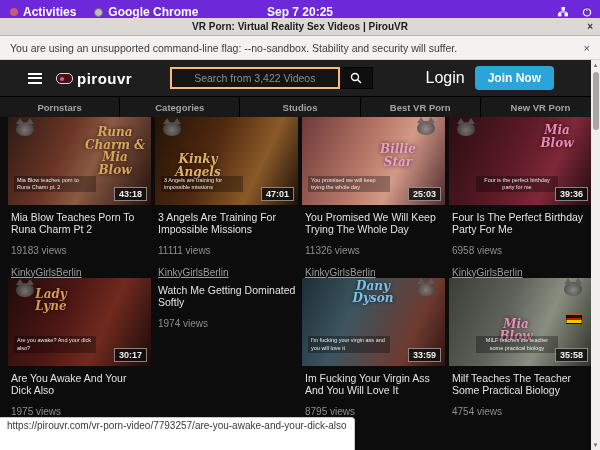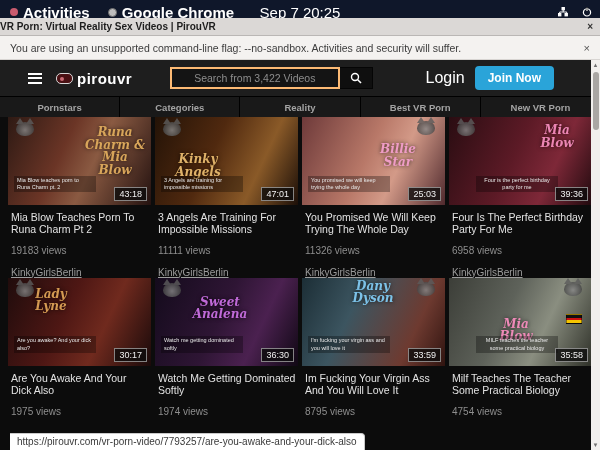--- a/index.html
+++ b/index.html
@@ -8,8 +8,8 @@
   #screen { position:relative; width:600px; height:450px; background:#0c0c0c; }
 
   
-  .sysbar { position:absolute; top:0; left:0; width:600px; height:24px; background:#0f172a;
-            display:flex; align-items:center; color:#fff; font-size:15px; }
+  .sysbar { position:absolute; top:0; left:0; width:600px; height:24px; background:#6d28d9;
+            display:flex; align-items:center; color:#fff; font-size:12px; }
   .sys-left { display:flex; align-items:center; gap:18px; padding-left:10px; }
   .sys-item { display:flex; align-items:center; gap:5px; font-weight:bold; }
   .dot-icon { width:8px; height:8px; border-radius:50%; background:#c95b6e; }

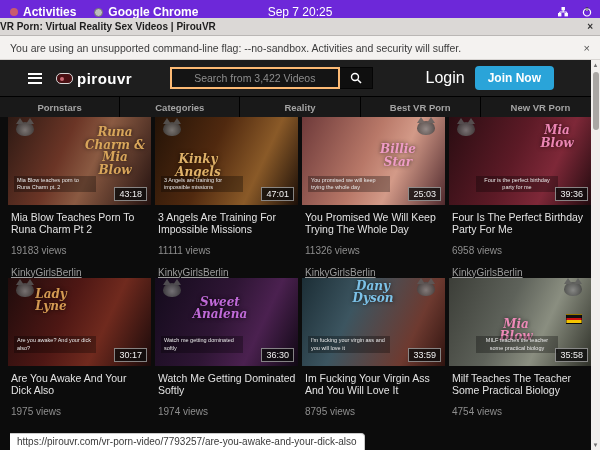--- a/index.html
+++ b/index.html
@@ -15,7 +15,7 @@
   .dot-icon { width:8px; height:8px; border-radius:50%; background:#c95b6e; }
   .chrome-icon { width:9px; height:9px; border-radius:50%; background:#bdbdbd;
                  border:1.5px solid #6f6f6f; }
-  .sys-clock { position:absolute; left:0; right:0; text-align:center; font-weight:normal; }
+  .sys-clock { position:absolute; left:0; right:0; text-align:center; font-weight:bold; }
   .sys-right { position:absolute; right:8px; display:flex; gap:14px; align-items:center; }
   .sys-right svg { display:block; }
 

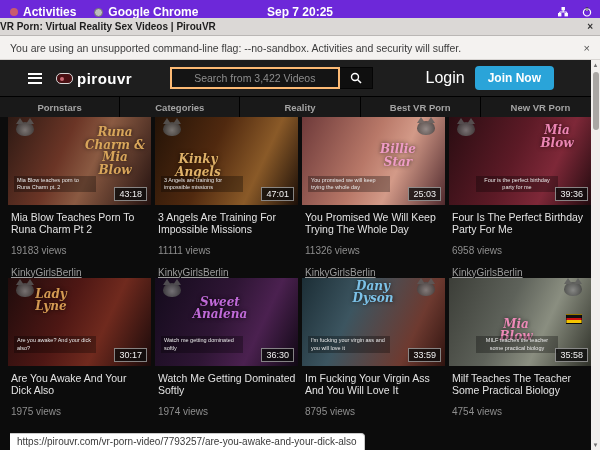--- a/index.html
+++ b/index.html
@@ -22,7 +22,7 @@
   
   .tabstrip { position:absolute; top:18px; left:0; width:600px; height:18px; background:#dbd8d6;
               border-bottom:1px solid #bab7b5; display:flex; align-items:center; }
-  .tab-title { flex:1; font-size:10px; font-weight:bold; color:#1d1d1d; }
+  .tab-title { flex:1; text-align:center; font-size:10px; font-weight:bold; color:#1d1d1d; }
   .tab-close { position:absolute; right:7px; color:#333; font-size:10px; font-weight:bold; cursor:default; }
 
   

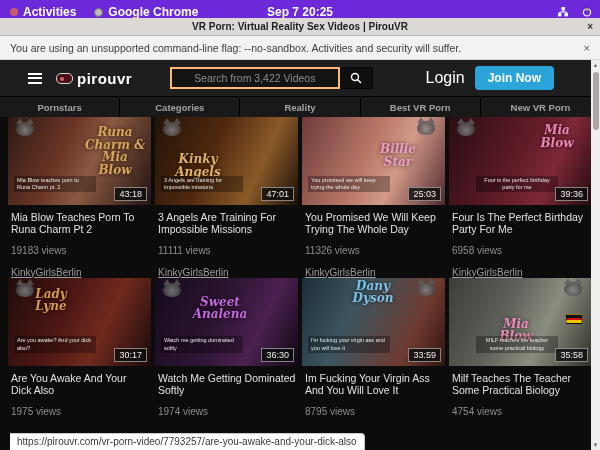--- a/index.html
+++ b/index.html
@@ -181,7 +181,7 @@
   </div>
 
   <div class="warnbar">
-    <span class="warn-text">You are using an unsupported command-line flag: --no-sandbox. Activities and security will suffer.</span>
+    <span class="warn-text">You are using an unsupported command-line flag: --no-sandbox. Stability and security will suffer.</span>
     <span class="warn-close">×</span>
   </div>
 

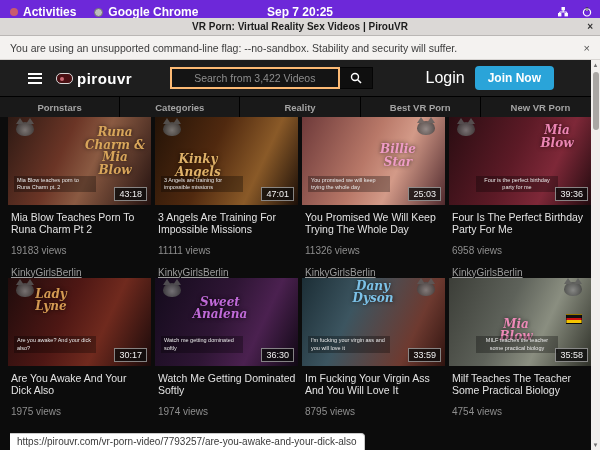--- a/index.html
+++ b/index.html
@@ -213,7 +213,7 @@
     <div class="nav">
       <div class="nav-item">Pornstars</div>
       <div class="nav-item">Categories</div>
-      <div class="nav-item">Reality</div>
+      <div class="nav-item">Studios</div>
       <div class="nav-item">Best VR Porn</div>
       <div class="nav-item">New VR Porn</div>
     </div>

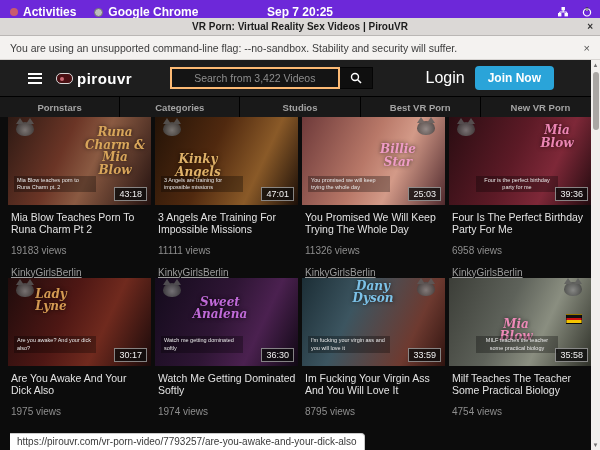--- a/index.html
+++ b/index.html
@@ -105,7 +105,7 @@
              pointer-events:none; }
   .t3 .caption, .t7 .caption { left:auto; right:34px; text-align:center; }
 
-  .dur { position:absolute; right:4px; bottom:4px; font-size:9px; font-weight:normal;
+  .dur { position:absolute; right:4px; bottom:4px; font-size:9px; font-weight:bold;
          color:#f0f0f0; background:rgba(12,12,12,.78); border:1px solid rgba(210,210,210,.6);
          padding:1px 4px; }
 

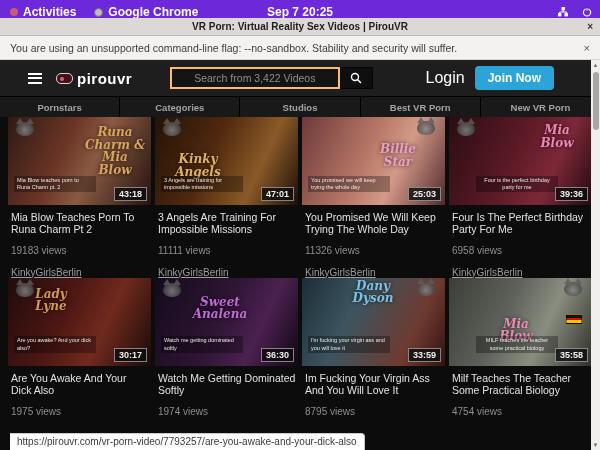--- a/index.html
+++ b/index.html
@@ -292,12 +292,6 @@
         </div>
 
         <div class="card t5">
-          <div class="thumb">
-            <span class="catmask wm-left"></span>
-            <span class="oname">Sweet Analena</span>
-            <span class="caption">Watch me getting dominated softly</span>
-            <span class="dur">36:30</span>
-          </div>
           <div class="info">
             <div class="vtitle">Watch Me Getting Dominated Softly</div>
             <div class="views">1974 views</div>

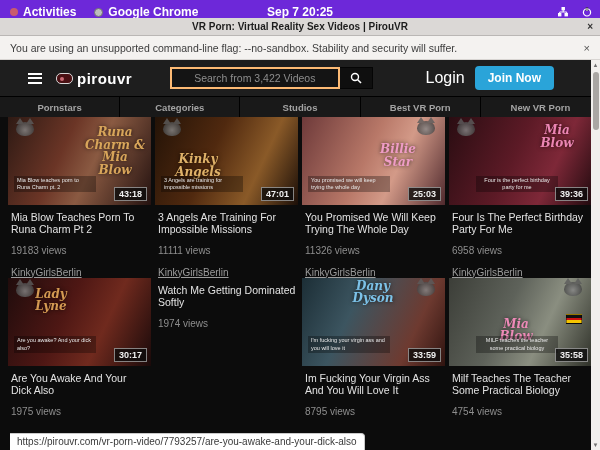--- a/index.html
+++ b/index.html
@@ -124,8 +124,8 @@
              border:1px solid rgba(0,0,0,.4); }
 
   
-  .statusbar { position:absolute; left:10px; bottom:0; background:#fff; color:#3a3a3a;
-               font-size:10px; padding:2px 7px 3px; border-radius:0 4px 0 0; z-index:40;
+  .statusbar { position:absolute; left:0; bottom:0; background:#fff; color:#3a3a3a;
+               font-size:10px; padding:2px 7px 19px; border-radius:0 4px 0 0; z-index:40;
                border:1px solid #c9c9c9; border-left:none; border-bottom:none; }
 
   

